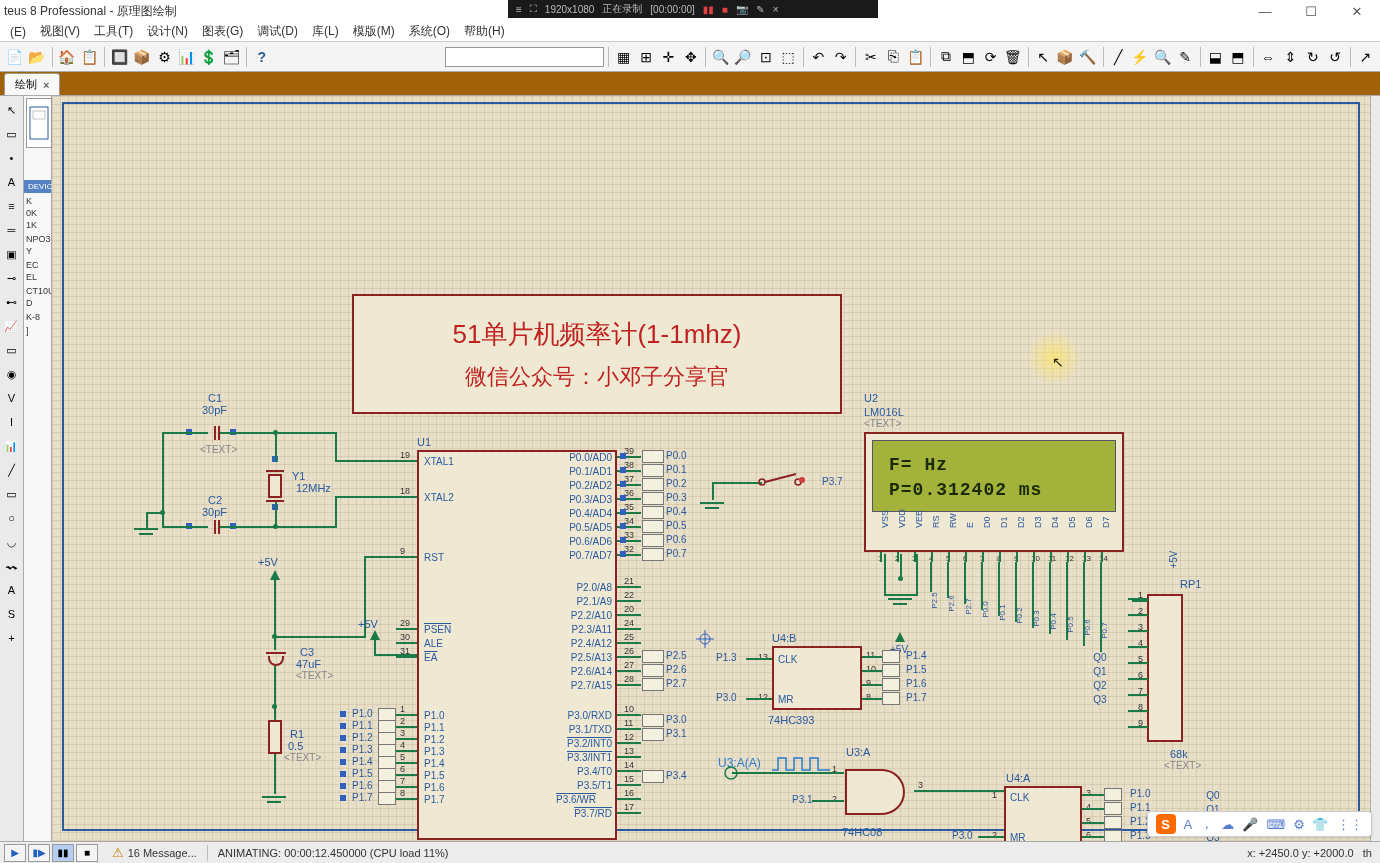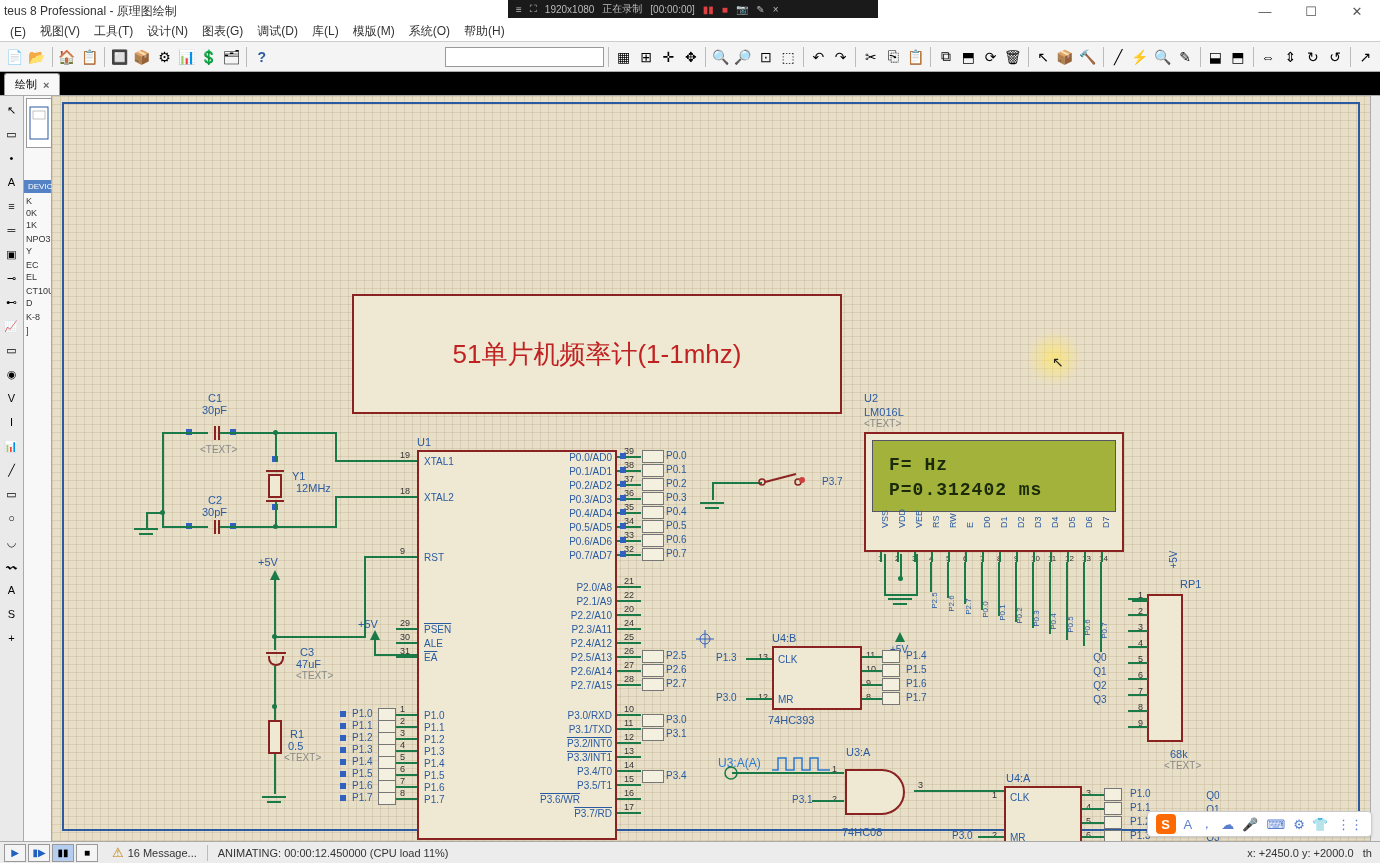--- a/index.html
+++ b/index.html
@@ -27,7 +27,7 @@
 .tool-input { width: 180px; height: 20px; border: 1px solid #999; font-size: 11px; padding: 0 4px; }
 
 
-.tabbar { height: 24px; background: #000000; border-bottom: 1px solid #aaa; display: flex; align-items: flex-end; padding-left: 4px; }
+.tabbar { height: 24px; background: #a16207; border-bottom: 1px solid #aaa; display: flex; align-items: flex-end; padding-left: 4px; }
 .tab { background: #f8f8f8; border: 1px solid #999; border-bottom: none; padding: 3px 10px; font-size: 11px; display: flex; align-items: center; gap: 6px; border-radius: 3px 3px 0 0; }
 .tab .close-x { color: #666; font-weight: bold; cursor: pointer; }
 

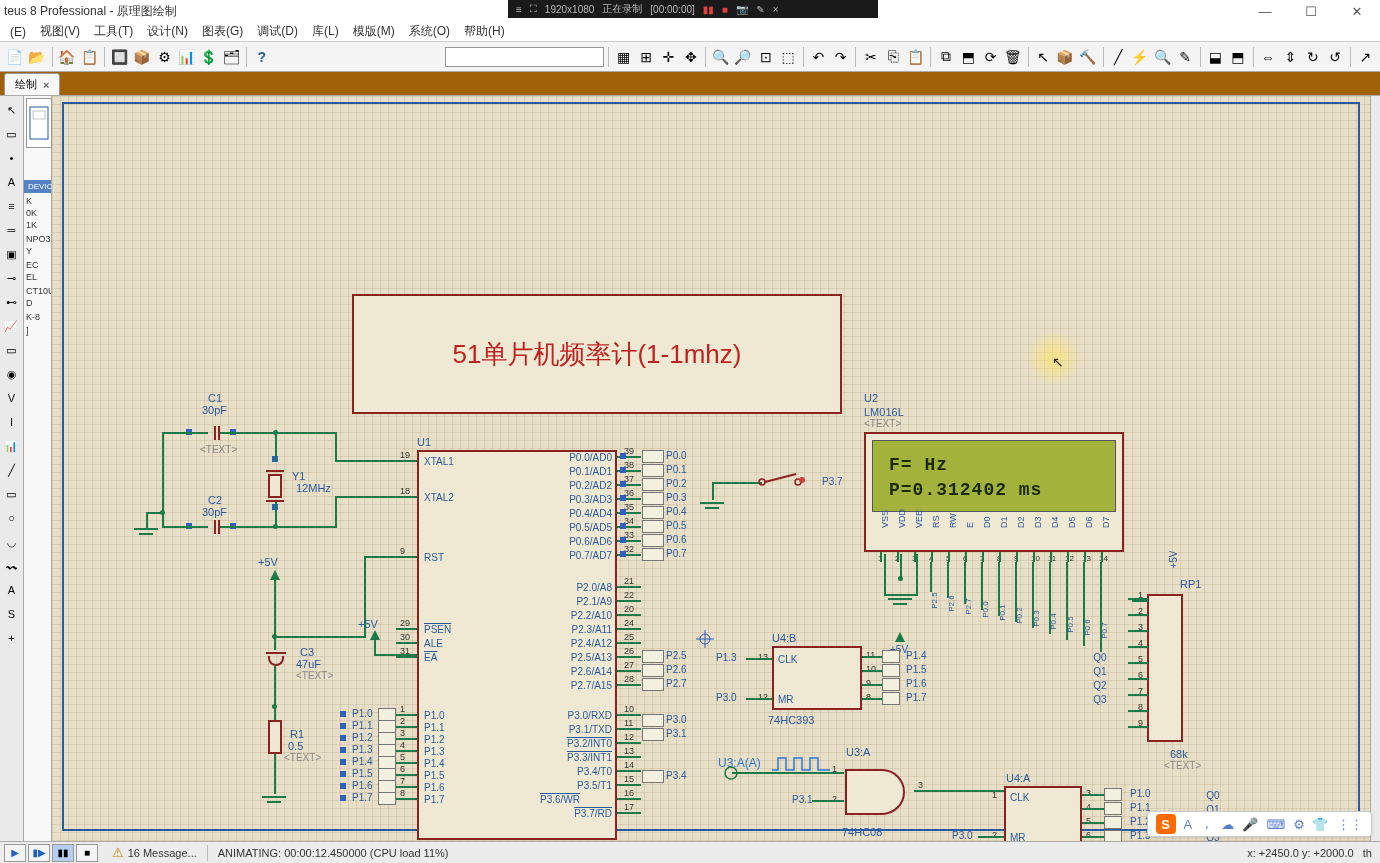--- a/index.html
+++ b/index.html
@@ -302,6 +302,7 @@
 
     <div class="schm title-box">
       <div>51单片机频率计(1-1mhz)</div>
+      <div class="line2">微信公众号：小邓子分享官</div>
     </div>
 
     <div class="comp-label" style="left:156px;top:296px">C1</div>

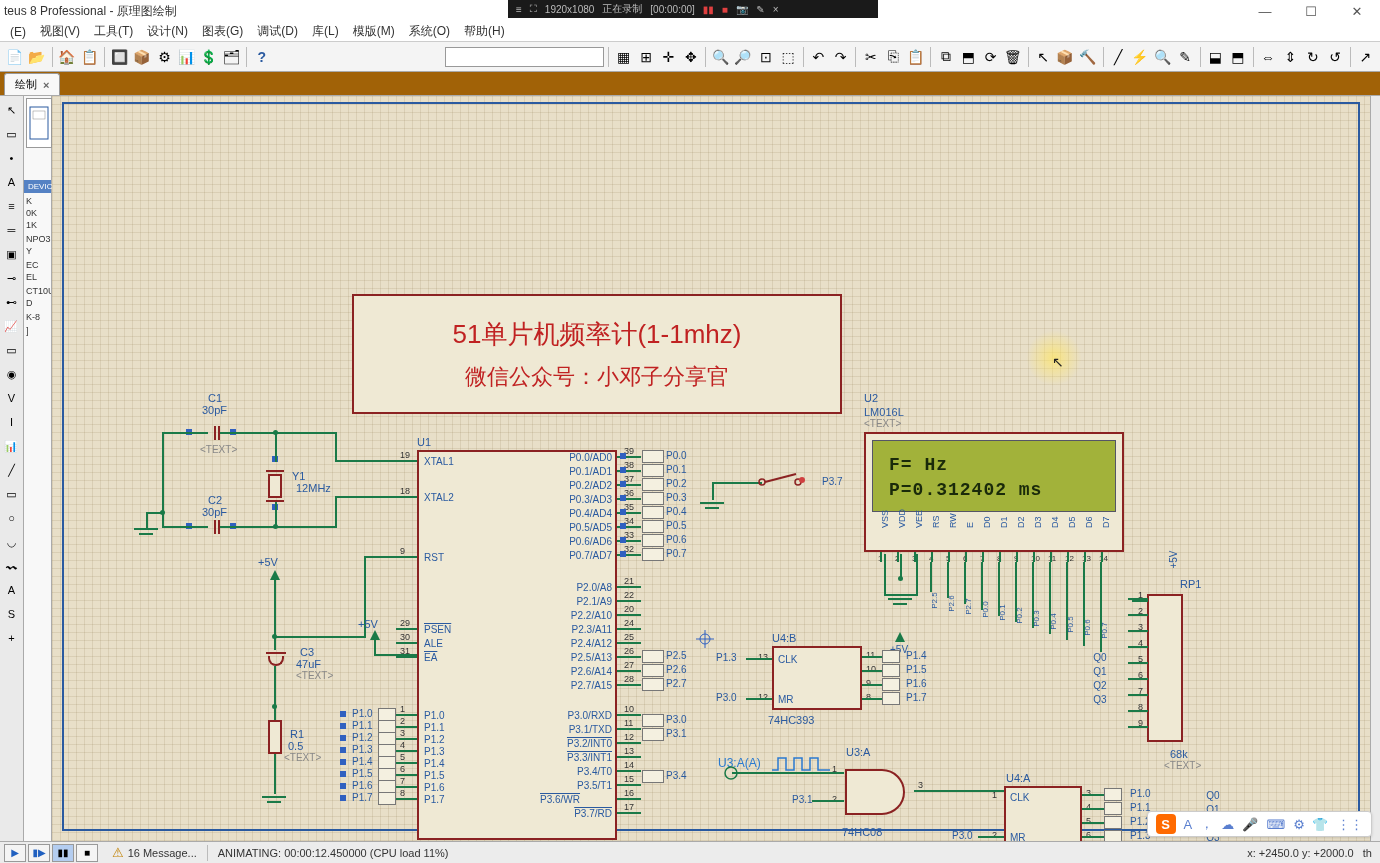--- a/index.html
+++ b/index.html
@@ -592,7 +592,7 @@
       <div class="chip-pin-right" style="left:488px;top:684px;width:72px;text-align:right">P3.5/T1</div>
       <div class="wire wire-h" style="left:565px;top:688px;width:24px"></div>
       <div class="pin-num" style="left:572px;top:692px">16</div>
-      <div class="chip-pin-right overline" style="left:488px;top:698px;width:72px;text-align:left">P3.6/WR</div>
+      <div class="chip-pin-right overline" style="left:488px;top:698px;width:72px;text-align:center">P3.6/WR</div>
       <div class="wire wire-h" style="left:565px;top:702px;width:24px"></div>
       <div class="pin-num" style="left:572px;top:706px">17</div>
       <div class="chip-pin-right overline" style="left:488px;top:712px;width:72px;text-align:right">P3.7/RD</div>

